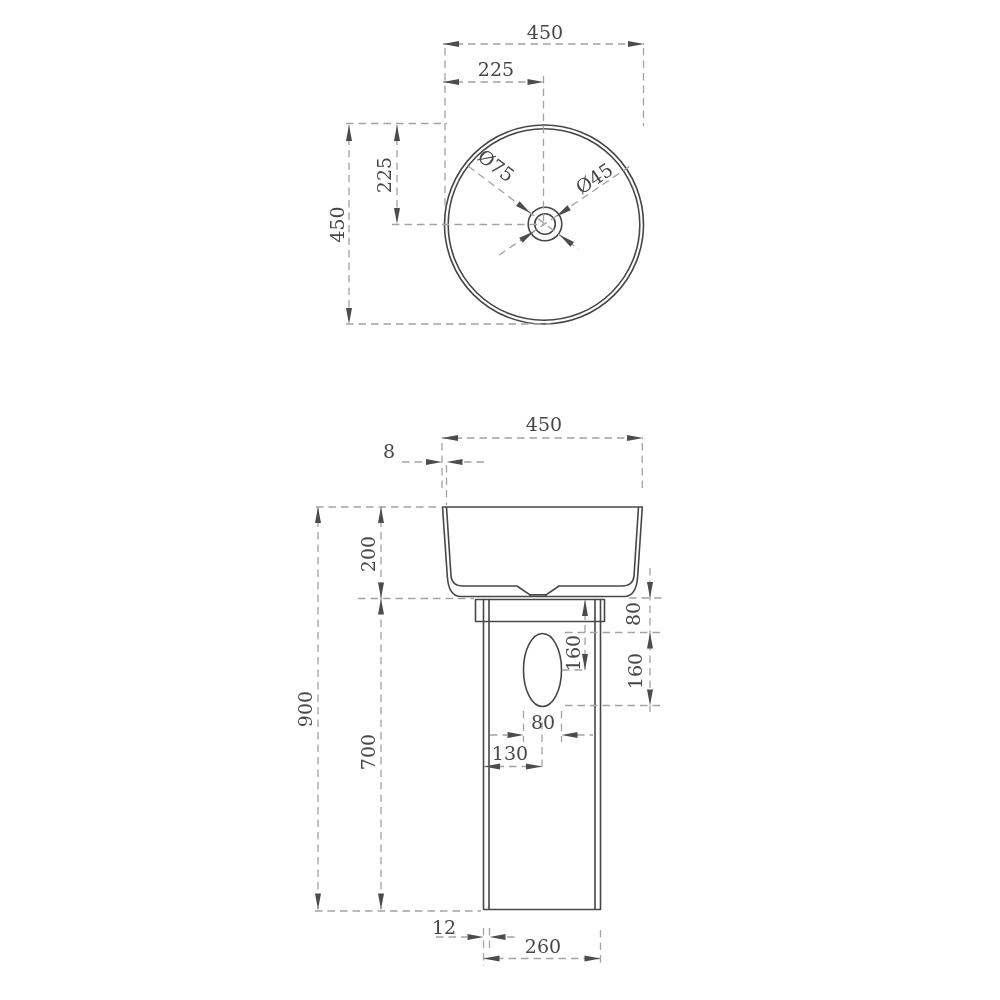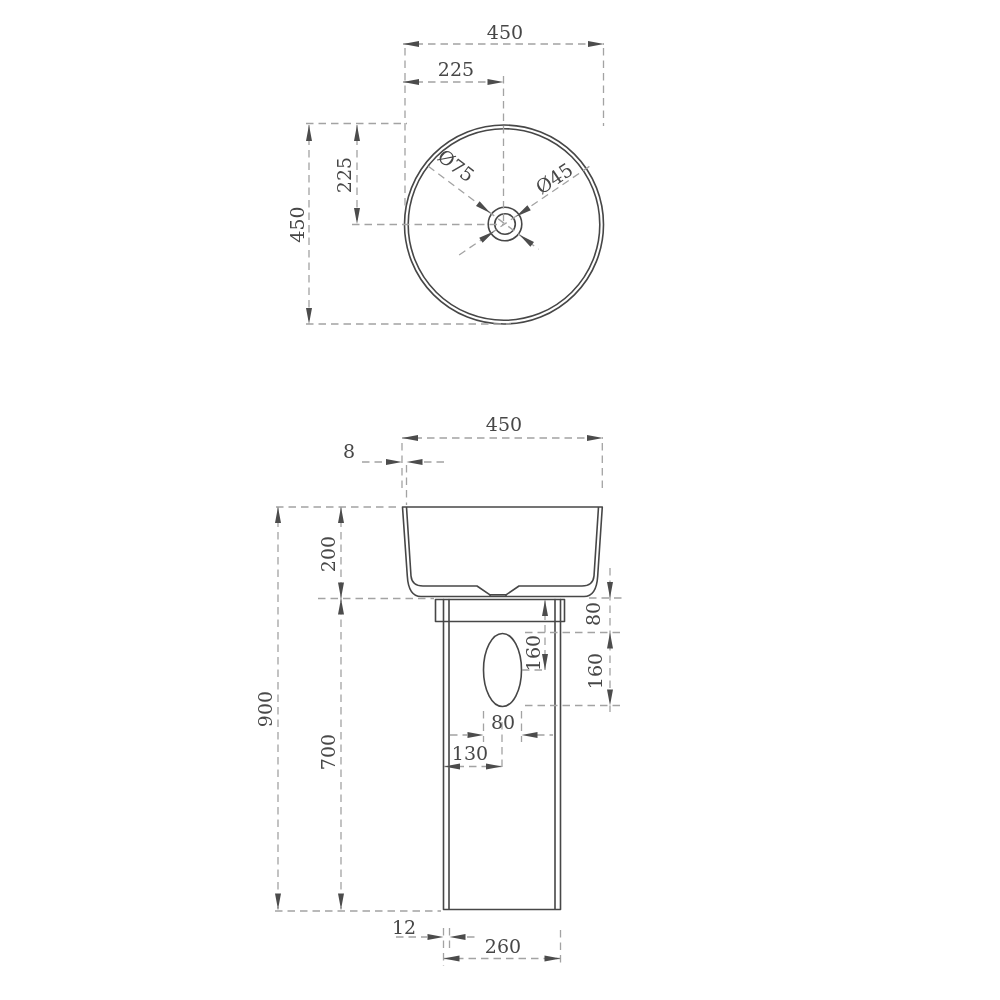--- a/index.html
+++ b/index.html
@@ -15,6 +15,7 @@
     height: 1000px;
     position: relative;
     font-family: "DejaVu Serif", serif;
+    padding-left: 40px;
   }
   svg { display: block; }
   .obj {

